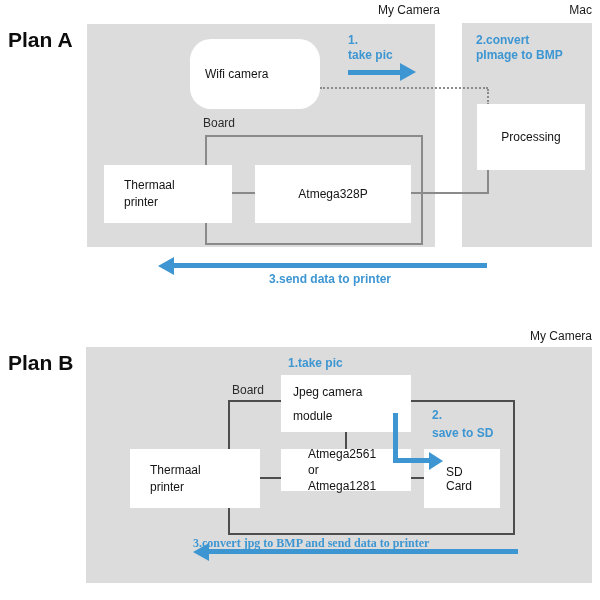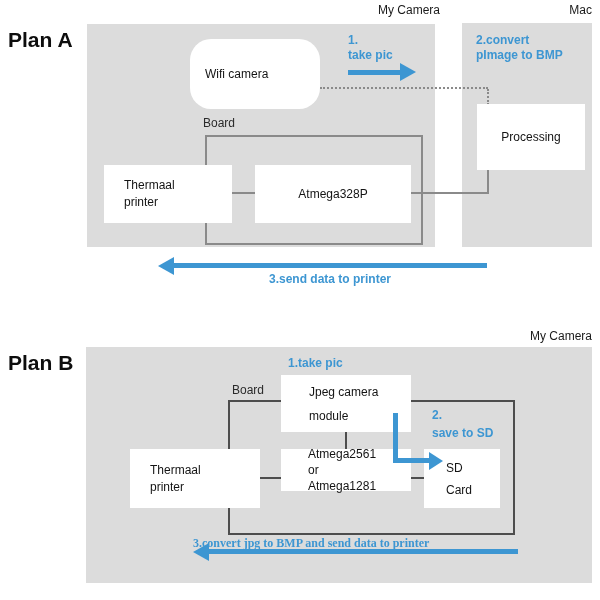--- a/index.html
+++ b/index.html
@@ -90,7 +90,7 @@
   <div class="hline dark" style="left:260px;top:477px;width:21px;"></div>
   <div class="hline dark" style="left:411px;top:477px;width:13px;"></div>
 
-  <div class="wbox" style="left:281px;top:375px;width:130px;height:57px;padding-left:28px;box-sizing:border-box;line-height:24px;">Jpeg camera
+  <div class="wbox" style="left:281px;top:375px;width:130px;height:57px;padding-left:12px;box-sizing:border-box;line-height:24px;">Jpeg camera
 module</div>
   <div class="wbox" style="left:130px;top:449px;width:130px;height:59px;padding-left:20px;box-sizing:border-box;">Thermaal
 printer</div>

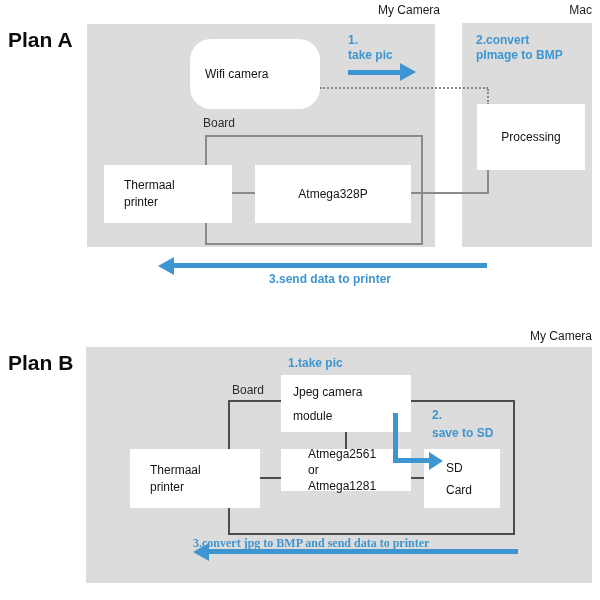--- a/index.html
+++ b/index.html
@@ -97,7 +97,7 @@
   <div class="wbox" style="left:281px;top:449px;width:130px;height:42px;padding-left:27px;box-sizing:border-box;line-height:16px;">Atmega2561
 or
 Atmega1281</div>
-  <div class="wbox" style="left:424px;top:449px;width:76px;height:59px;padding-left:22px;box-sizing:border-box;line-height:22px;">SD
+  <div class="wbox" style="left:424px;top:449px;width:76px;height:59px;padding-left:22px;box-sizing:border-box;line-height:14px;">SD
 Card</div>
 
   <div class="blue-text" style="left:288px;top:356px;">1.take pic</div>

